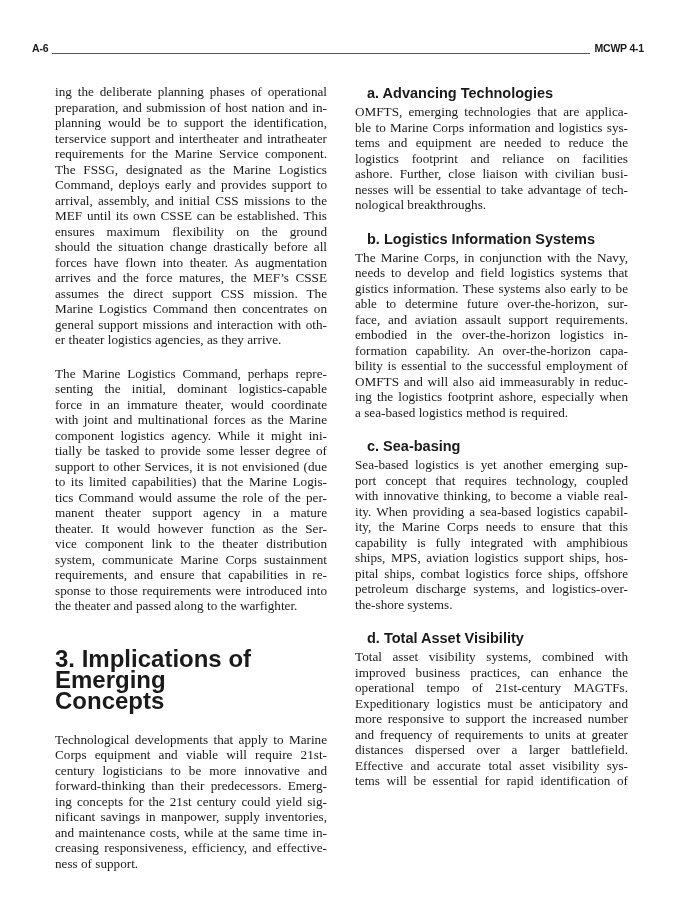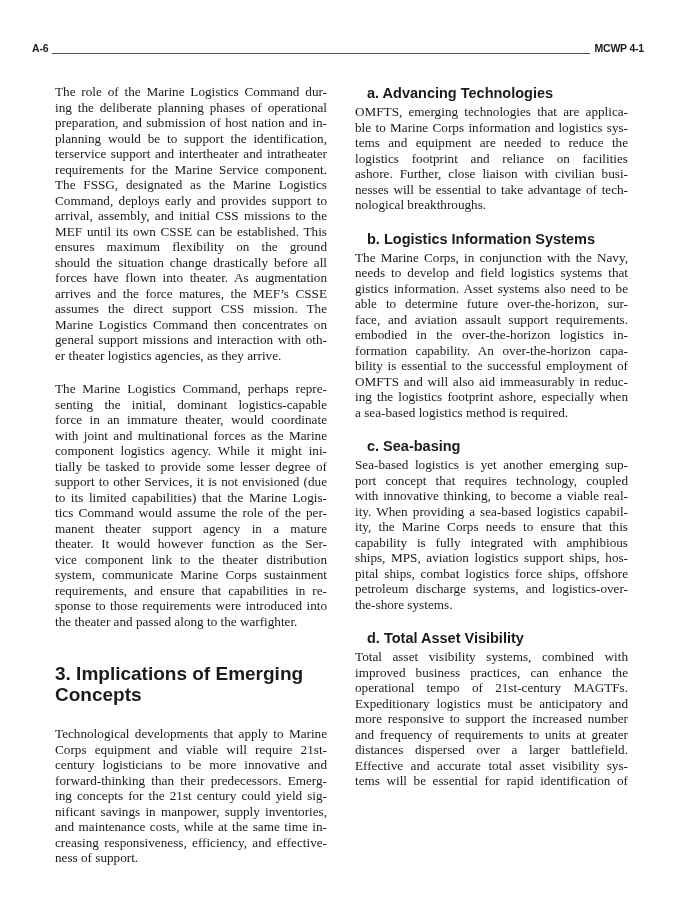--- a/index.html
+++ b/index.html
@@ -27,7 +27,6 @@
 
 <div class="col left">
   <div class="para">
-      <span class="line">The role of the Marine Logistics Command dur-</span>
       <span class="line">ing the deliberate planning phases of operational</span>
       <span class="line">preparation, and submission of host nation and in-</span>
       <span class="line">planning would be to support the identification,</span>

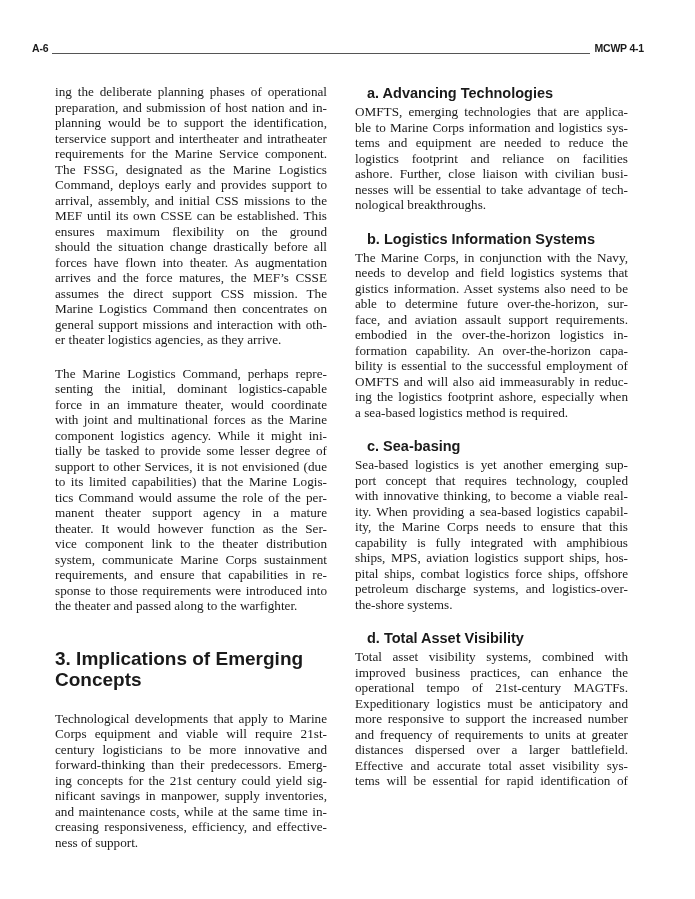--- a/index.html
+++ b/index.html
@@ -99,7 +99,7 @@
   <div class="para">
       <span class="line">The Marine Corps, in conjunction with the Navy,</span>
       <span class="line">needs to develop and field logistics systems that</span>
-      <span class="line">gistics information. Asset systems also need to be</span>
+      <span class="line">gistics information. These systems also early to be</span>
       <span class="line">able to determine future over-the-horizon, sur-</span>
       <span class="line">face, and aviation assault support requirements.</span>
       <span class="line">embodied in the over-the-horizon logistics in-</span>

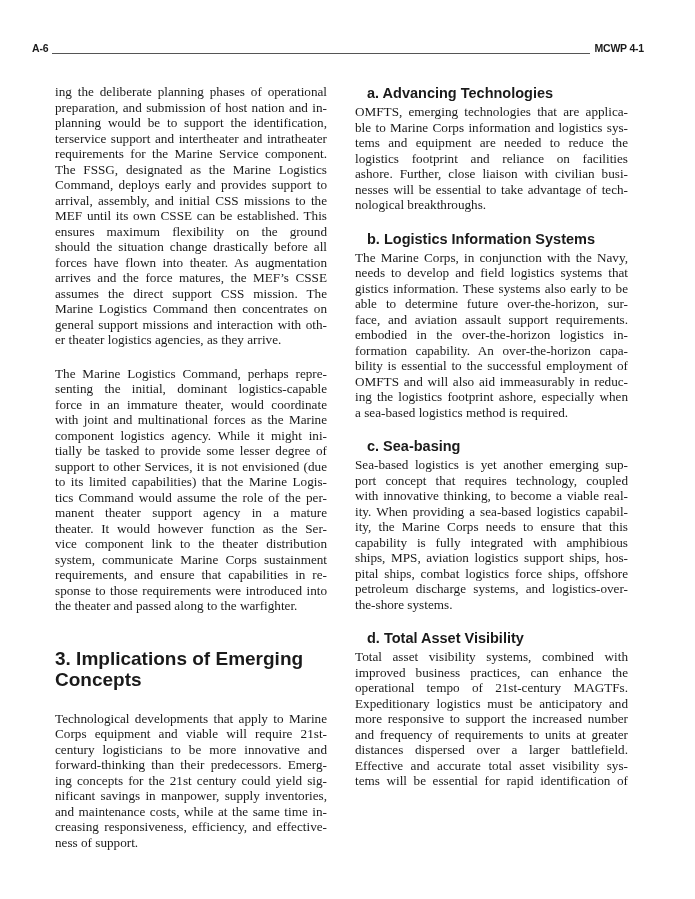--- a/index.html
+++ b/index.html
@@ -13,7 +13,7 @@
   .para { margin: 0; }
   .line { display: block; text-align: justify; text-align-last: justify; white-space: nowrap; height: 15.5px; }
   .line.last { text-align-last: left; }
-  .h3 { font-family: "Liberation Sans", sans-serif; font-weight: bold; font-size: 19px; line-height: 21px; margin: 0; }
+  .h3 { font-family: "Liberation Sans", sans-serif; font-weight: bold; font-size: 24px; line-height: 21px; margin: 0; }
   .h4 { font-family: "Liberation Sans", sans-serif; font-weight: bold; font-size: 14.5px; line-height: 18px; margin: 0 0 2px 12px; }
 </style>
 </head>

